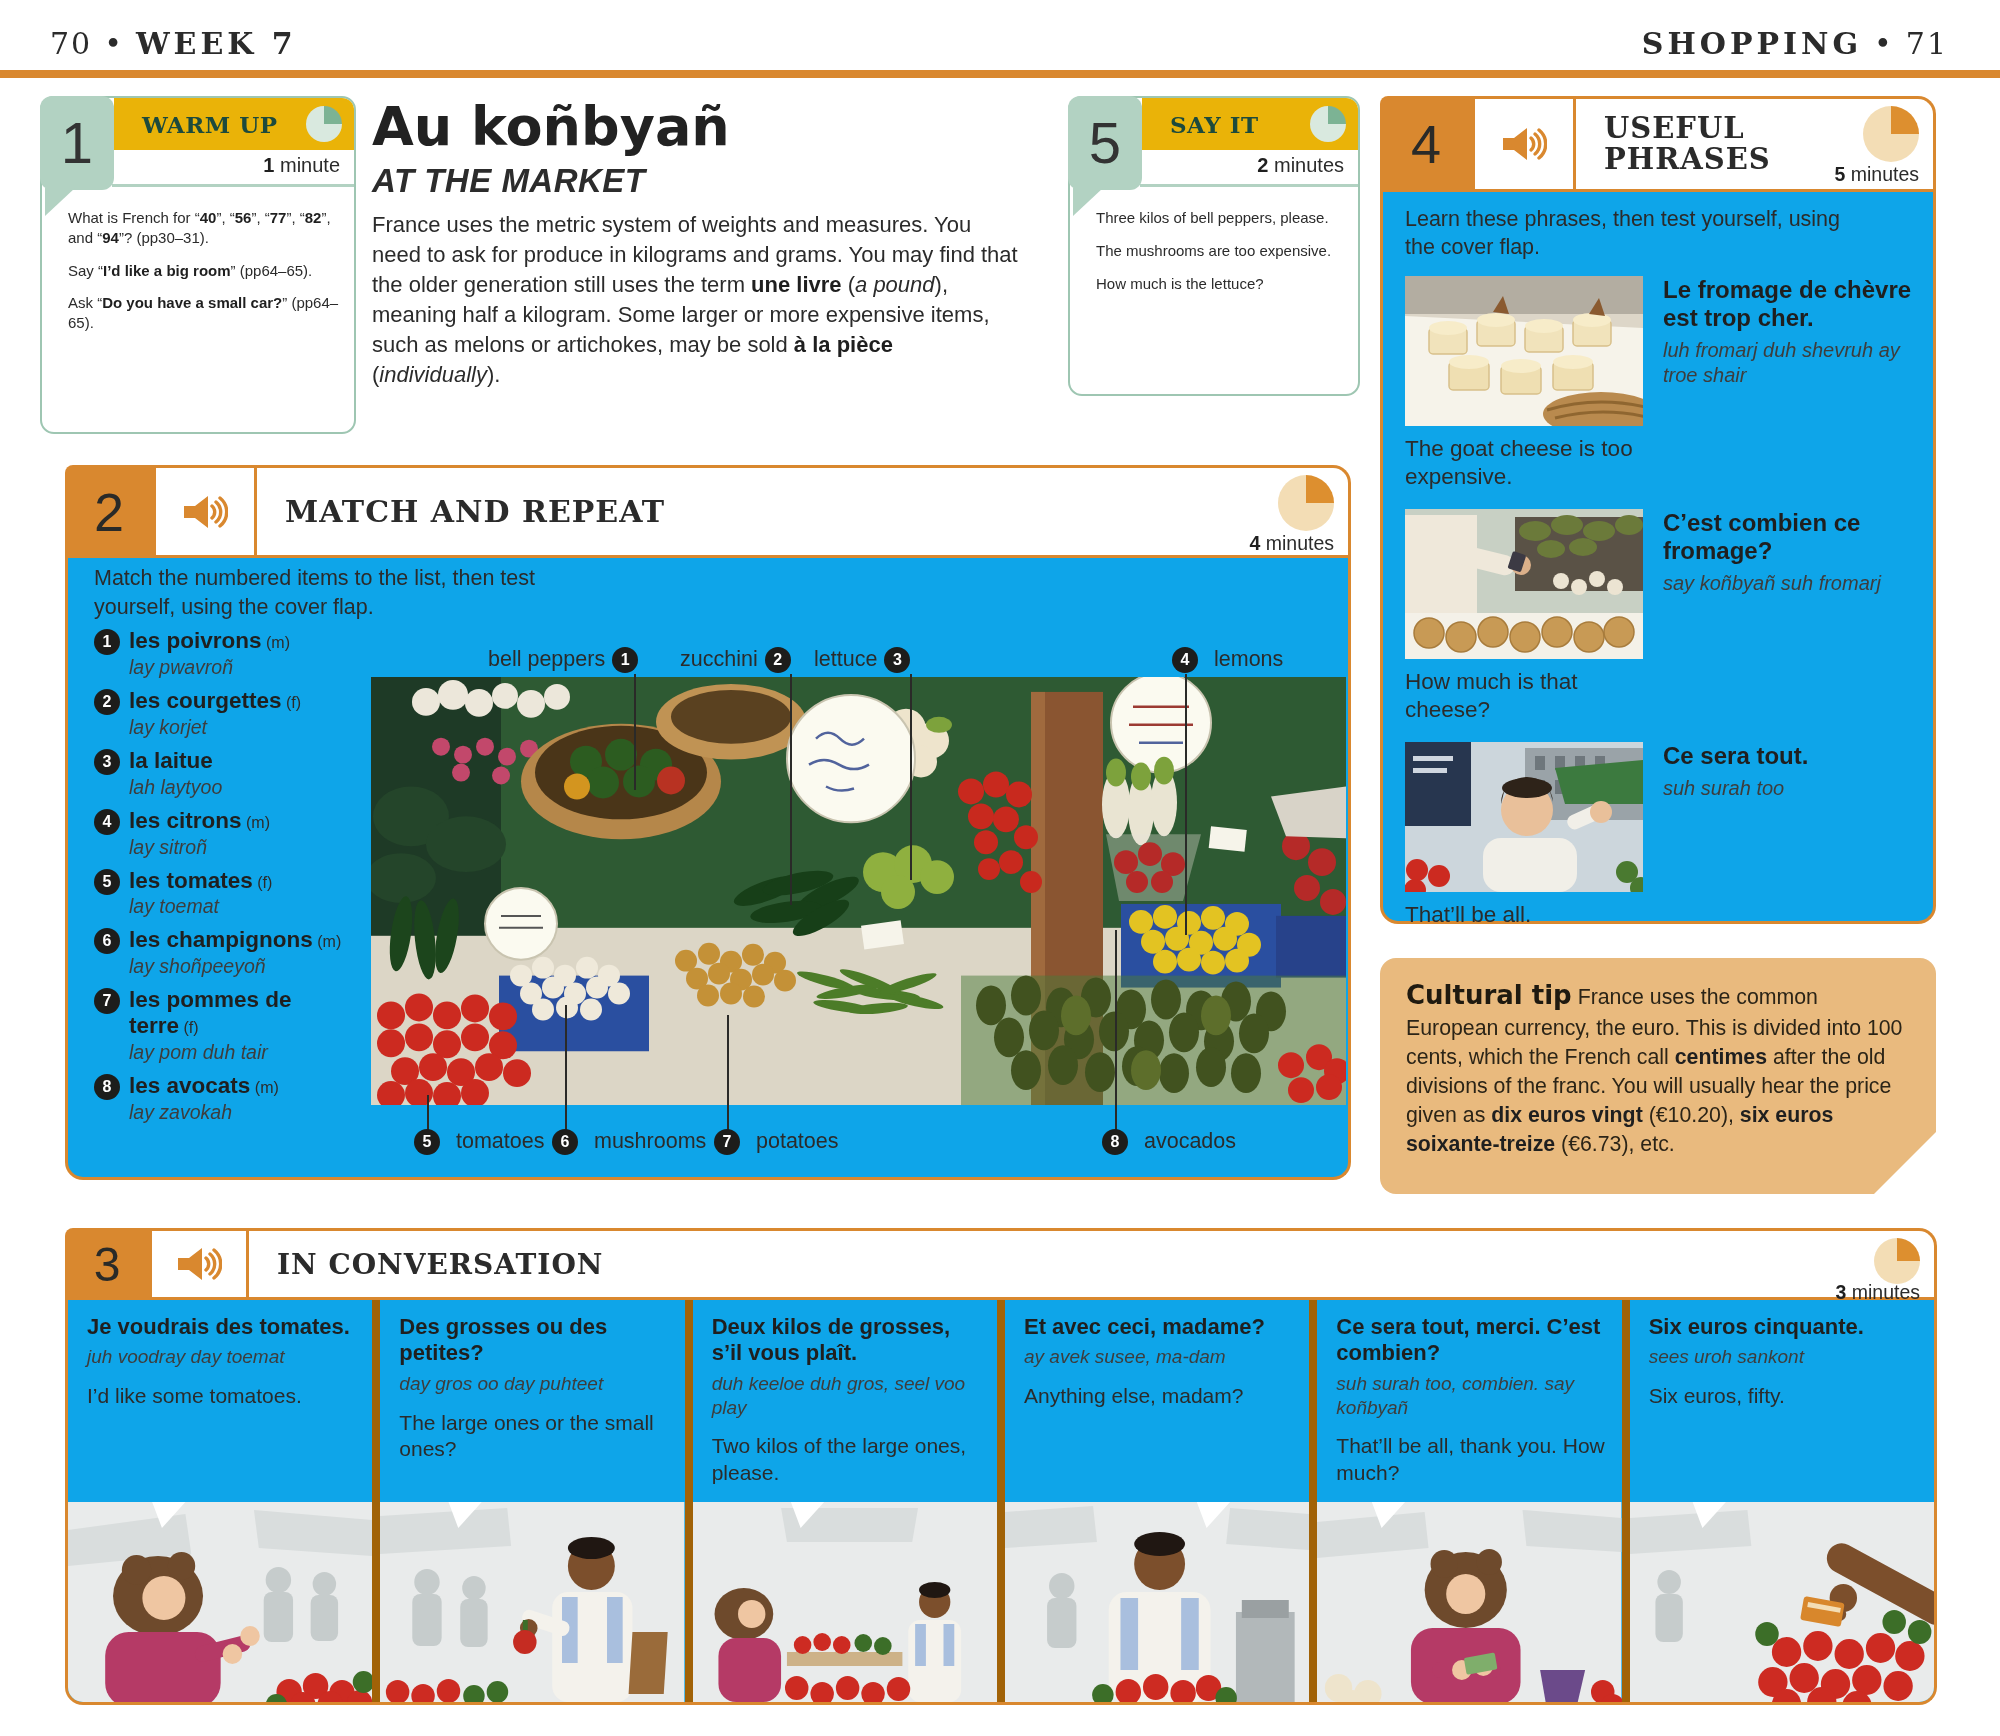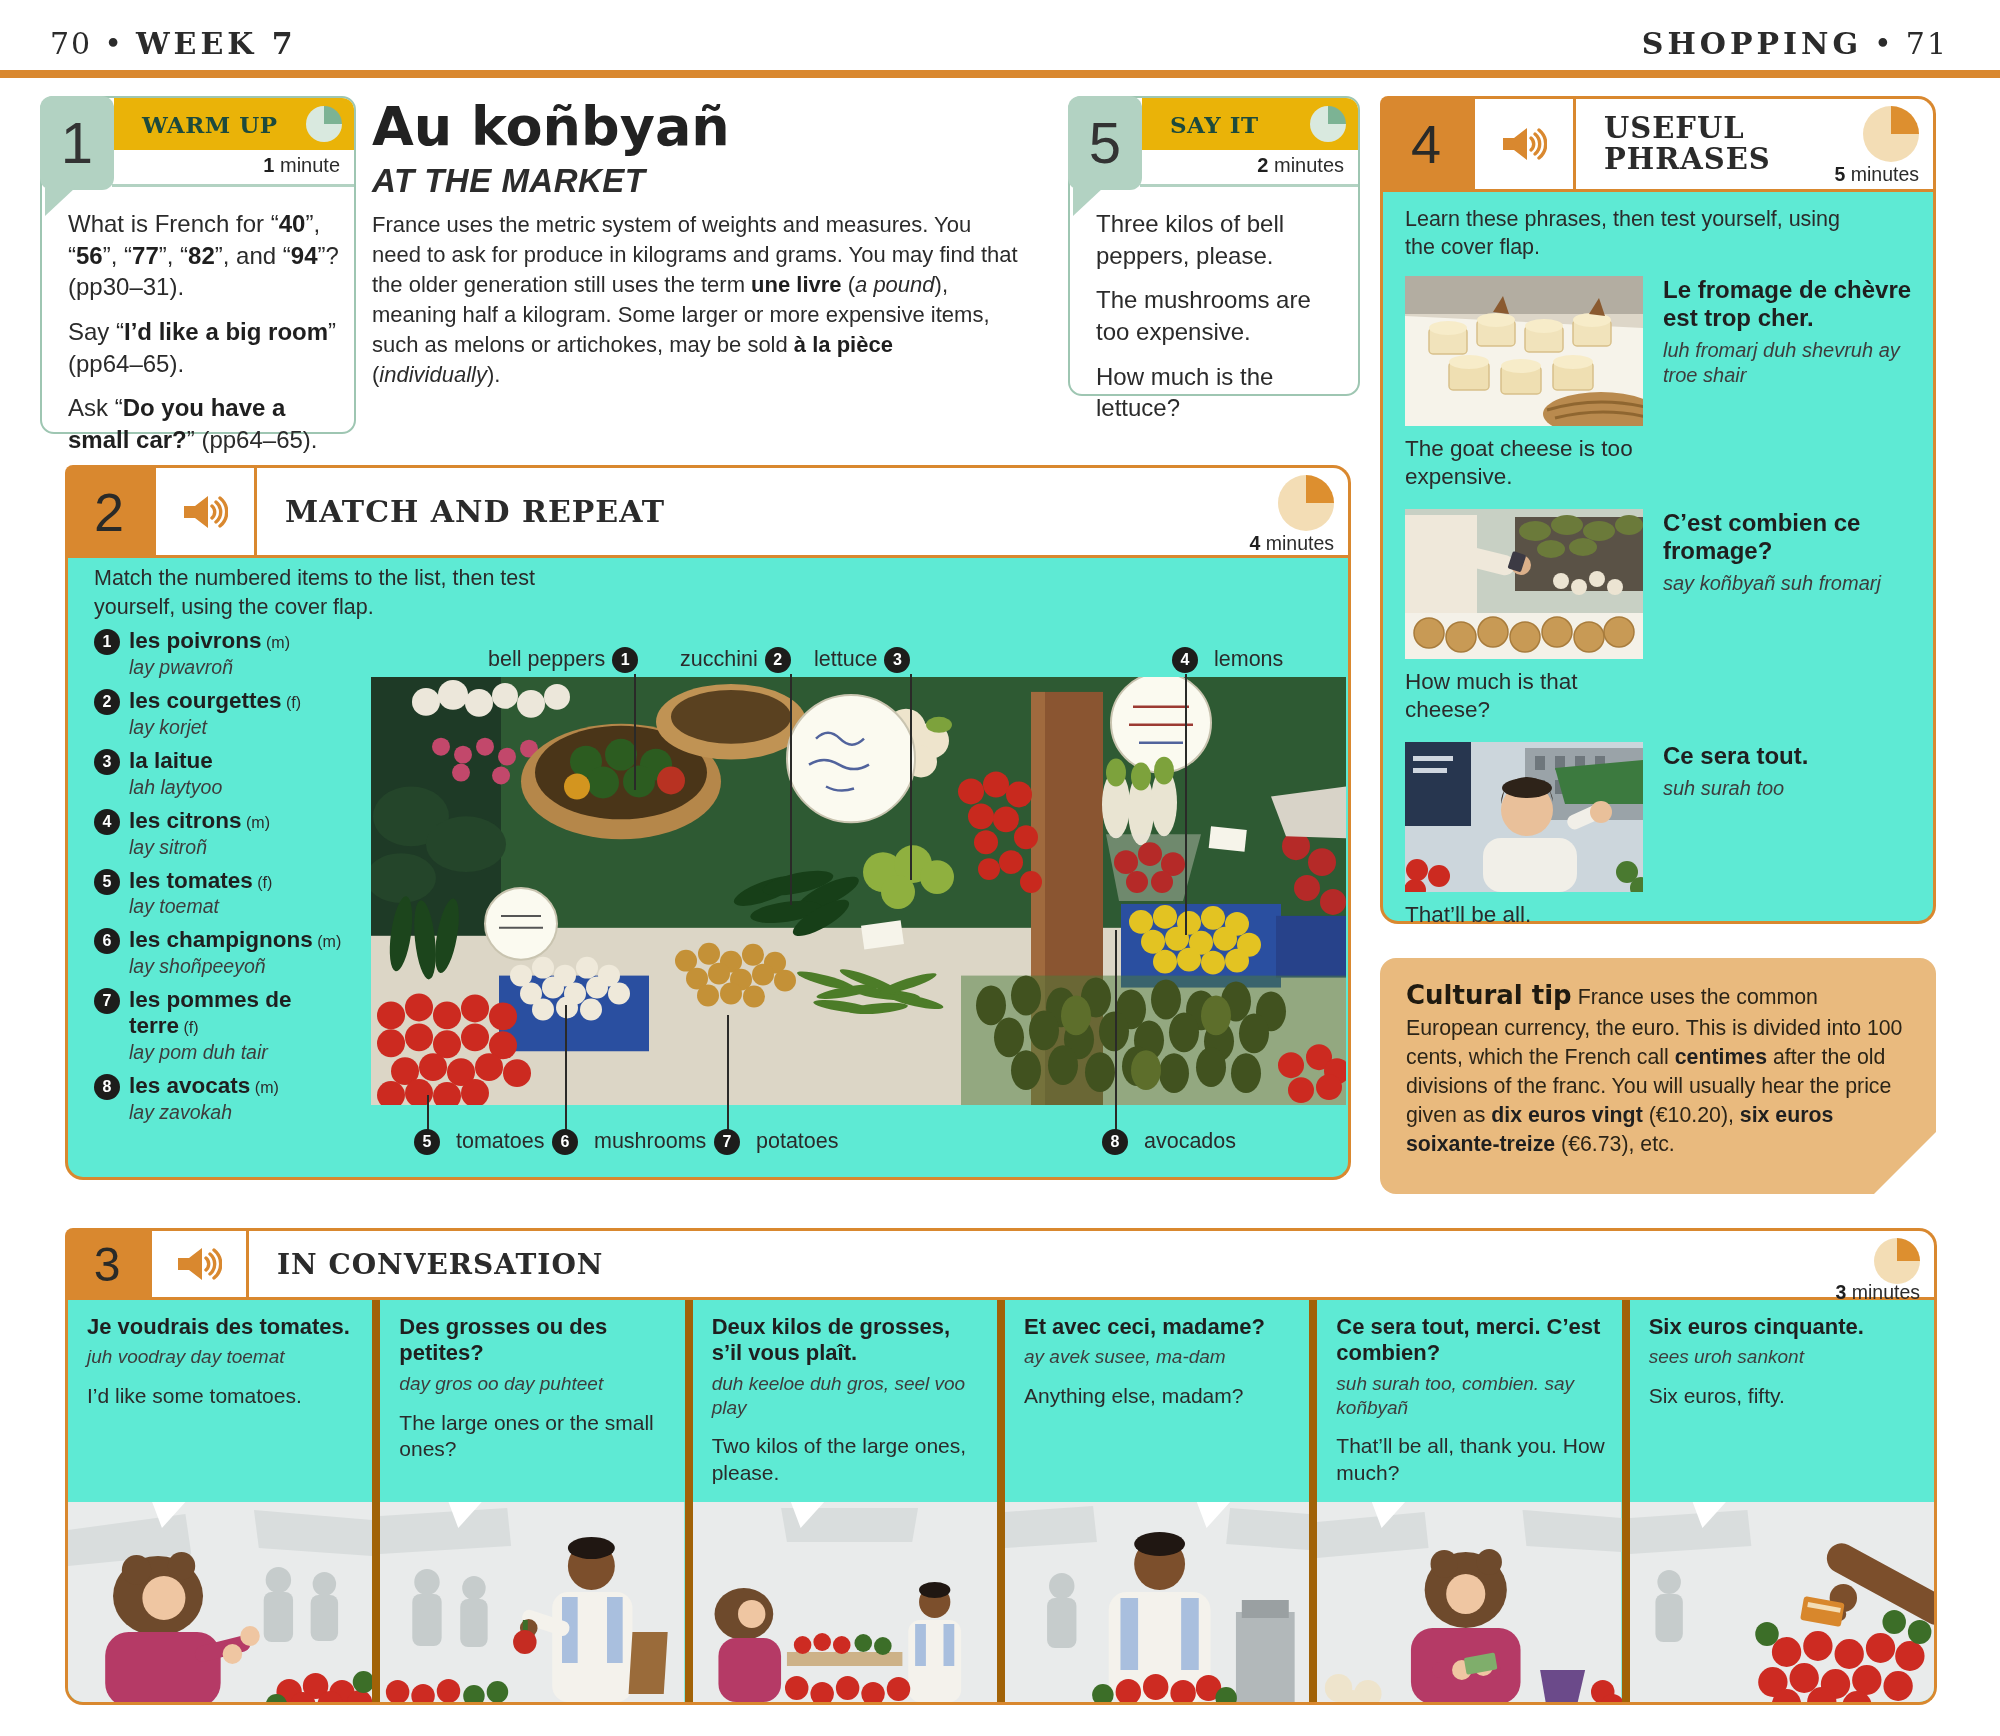--- a/index.html
+++ b/index.html
@@ -22,7 +22,7 @@
   .gstrip{margin-left:72px;height:52px;background:#eab308;border-top-right-radius:12px;display:flex;align-items:center;justify-content:space-between;padding:0 12px 0 28px;}
   .gtitle{font-size:23px;color:#1d4a3c;letter-spacing:0.5px;}
   .gtime{margin-left:70px;text-align:right;padding:4px 14px 7px 0;border-bottom:3px solid #b2d2c2;font-size:20px;color:#2b2b2b;}
-  .gbody{padding:8px 12px 0 26px;font-size:24px;line-height:1.32;}
+  .gbody{padding:8px 12px 0 26px;font-size:15px;line-height:1.32;}
   .gbody p{margin:13px 0;}
   
   .pie{border-radius:50%;display:inline-block;}

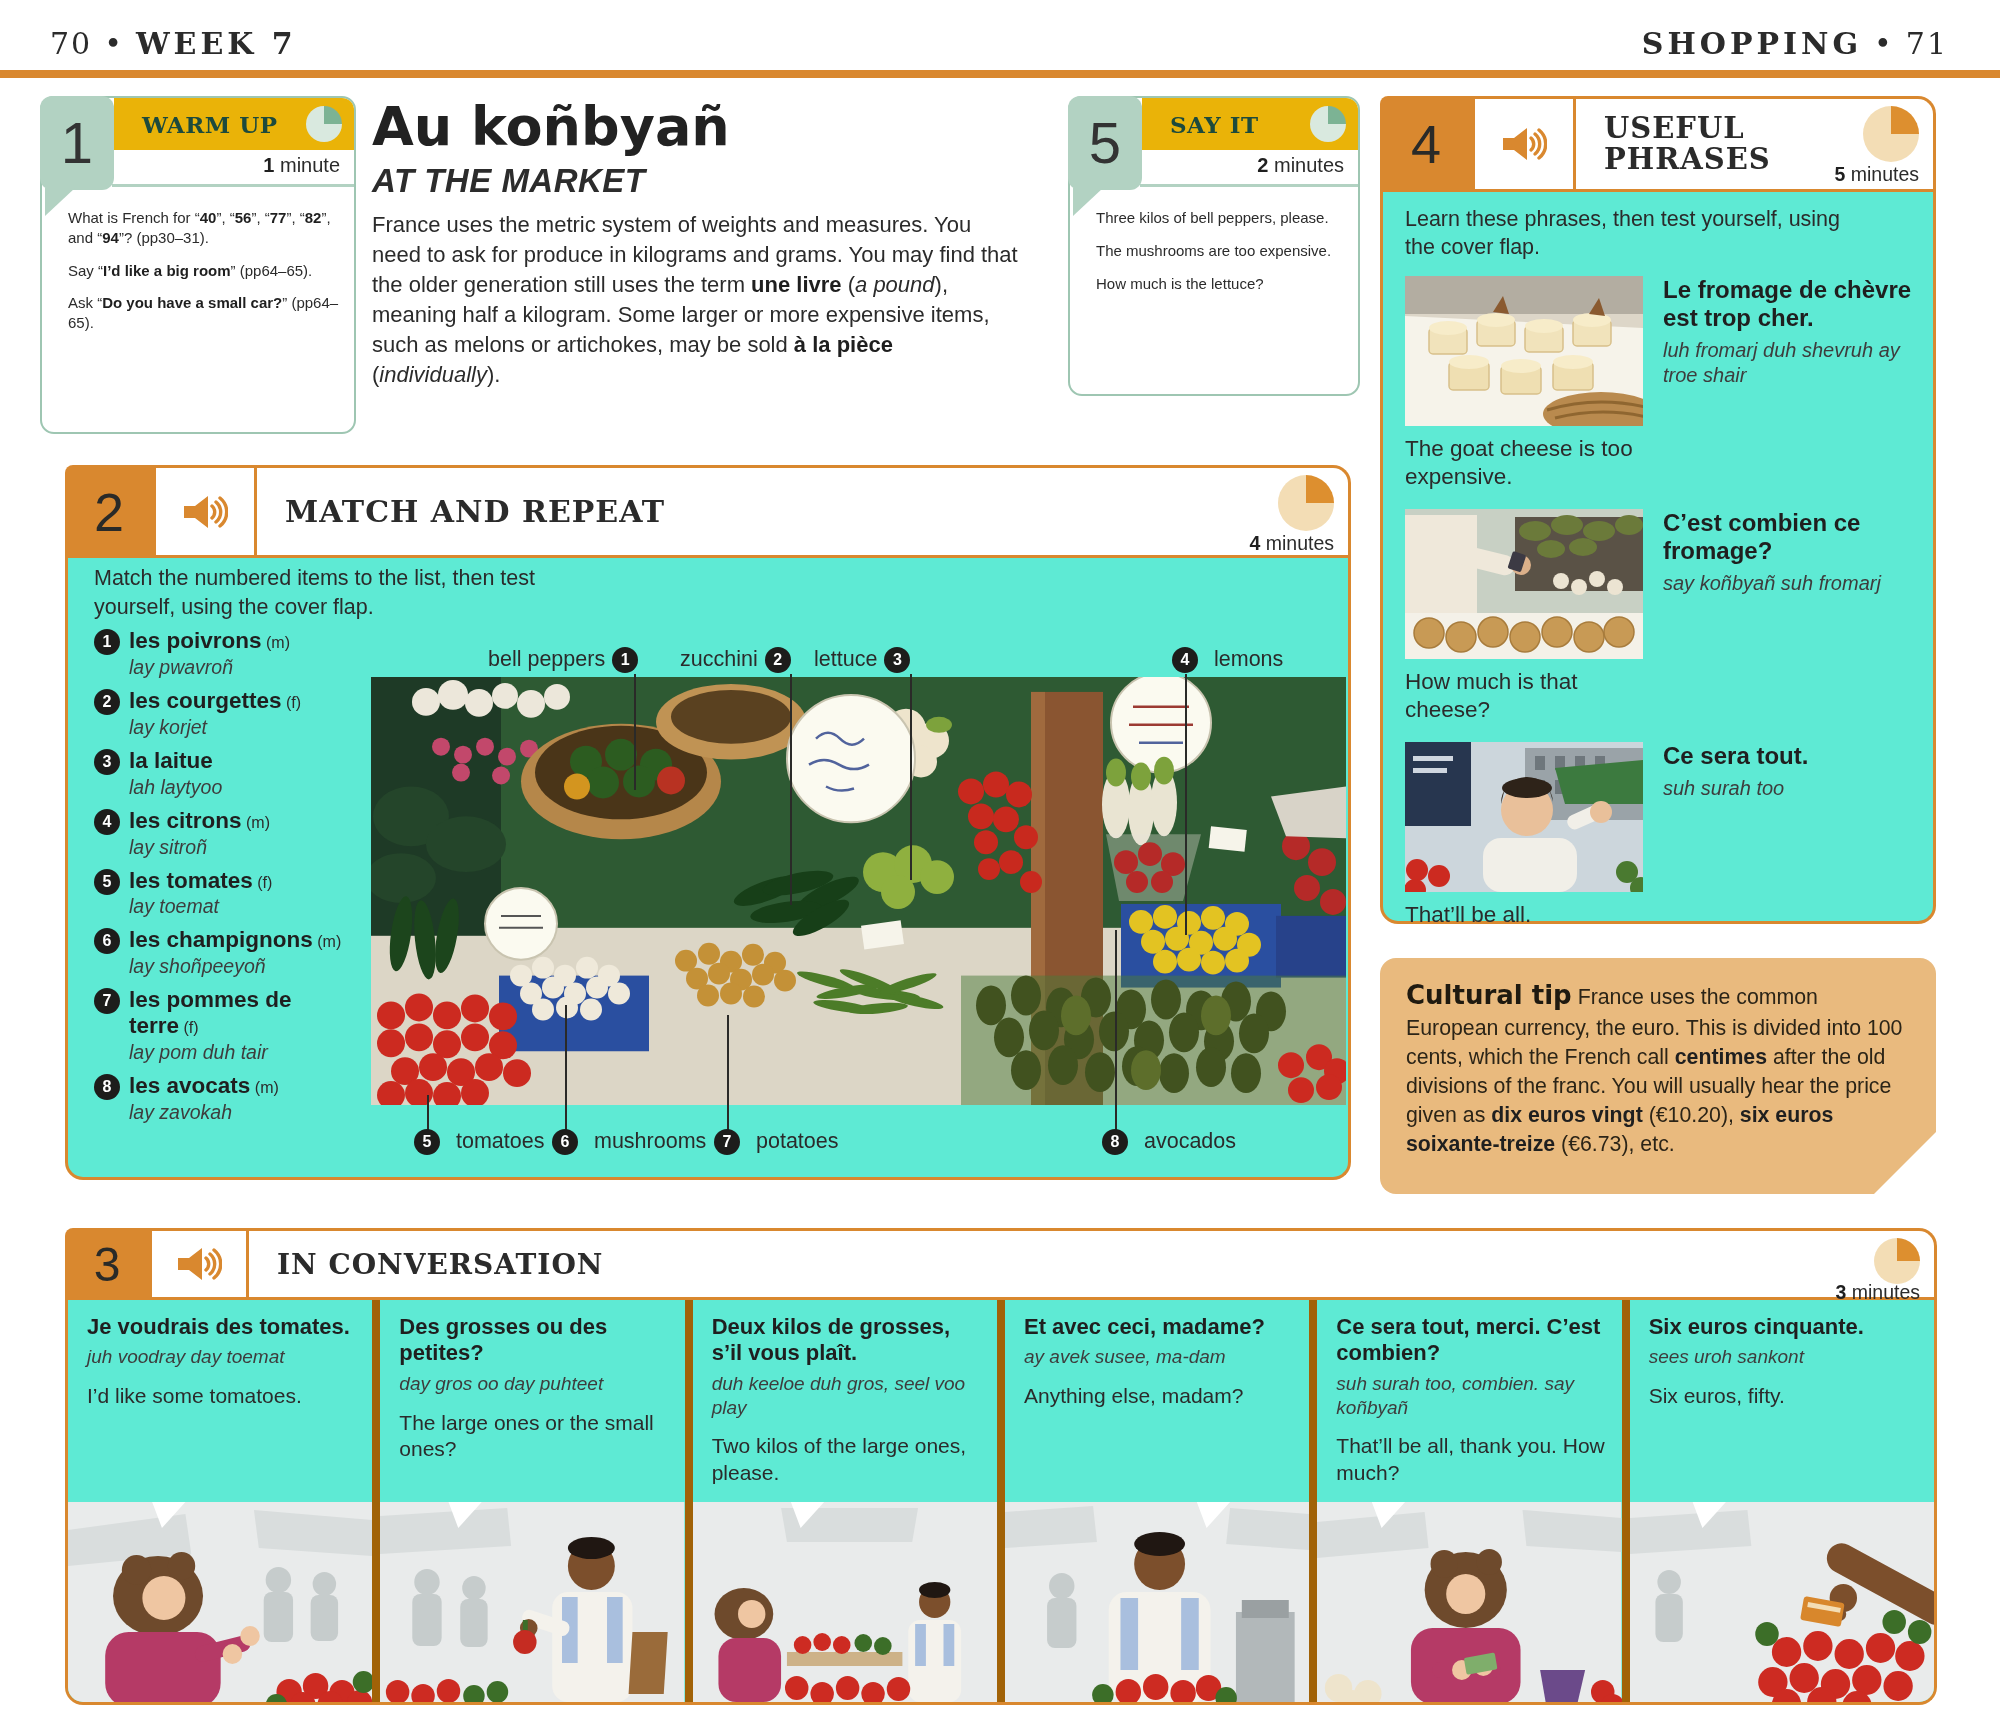--- a/index.html
+++ b/index.html
@@ -45,7 +45,7 @@
   .otitle{font-size:30px;color:#2b2b2b;letter-spacing:1px;}
   .opie{position:absolute;right:14px;top:7px;}
   .otime{position:absolute;right:14px;font-size:19.5px;color:#2b2b2b;}
-  .obody{border:3px solid #d9882f;border-top:none;border-radius:0 0 18px 18px;position:relative;background:#5eead4;}
+  .obody{border:3px solid #d9882f;border-top:none;border-radius:0 0 18px 18px;position:relative;background:#0ea5e9;}
   
   #match .obody{height:619px;}
   #mr-instruction{position:absolute;left:26px;top:6px;width:450px;font-size:21.5px;line-height:1.35;}

